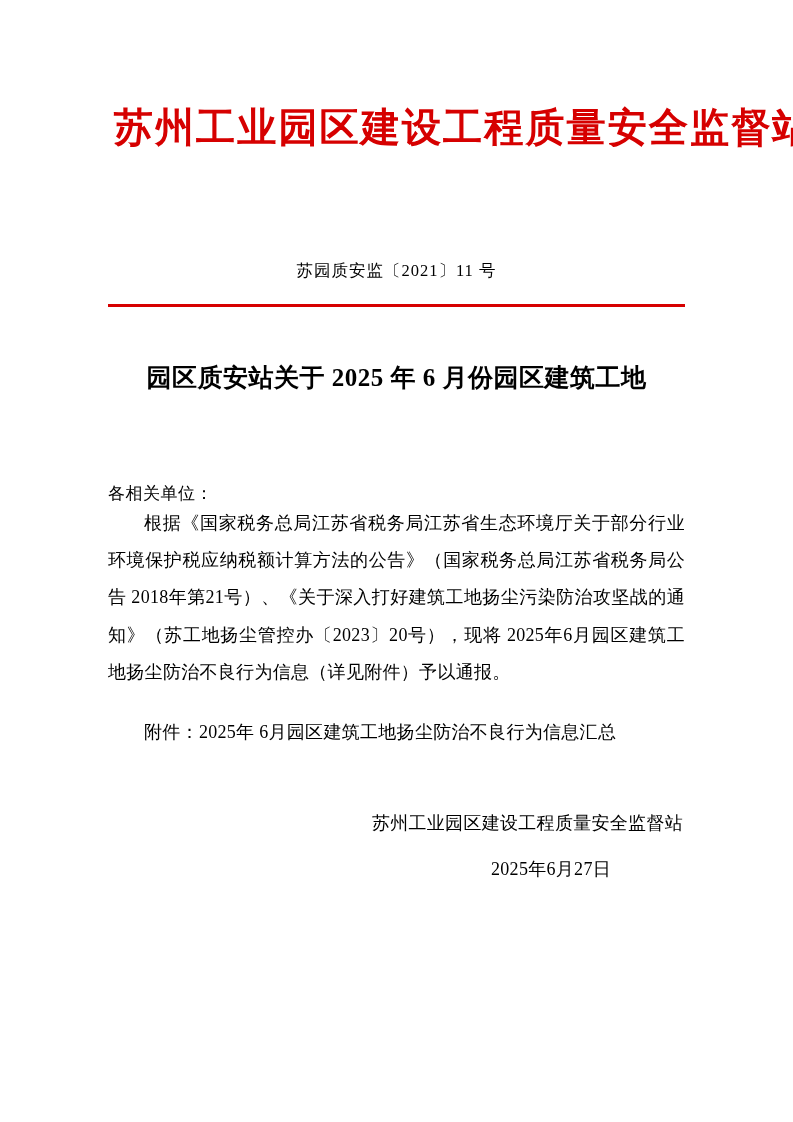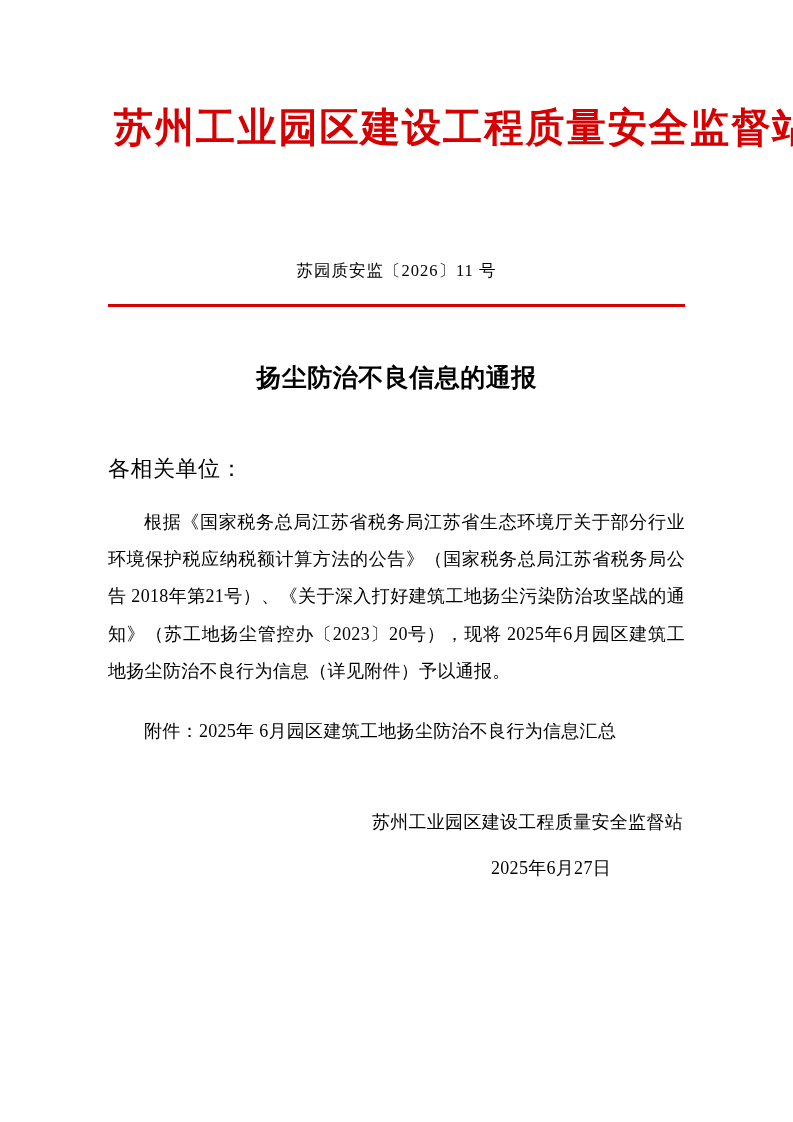--- a/index.html
+++ b/index.html
@@ -99,7 +99,7 @@
 
   <div class="doc-header">苏州工业园区建设工程质量安全监督站文件</div>
 
-  <div class="doc-number">苏园质安监〔2026〕11 号</div>
+  <div class="doc-number">苏园质安监〔2021〕11 号</div>
 
   <div class="red-rule"></div>
 

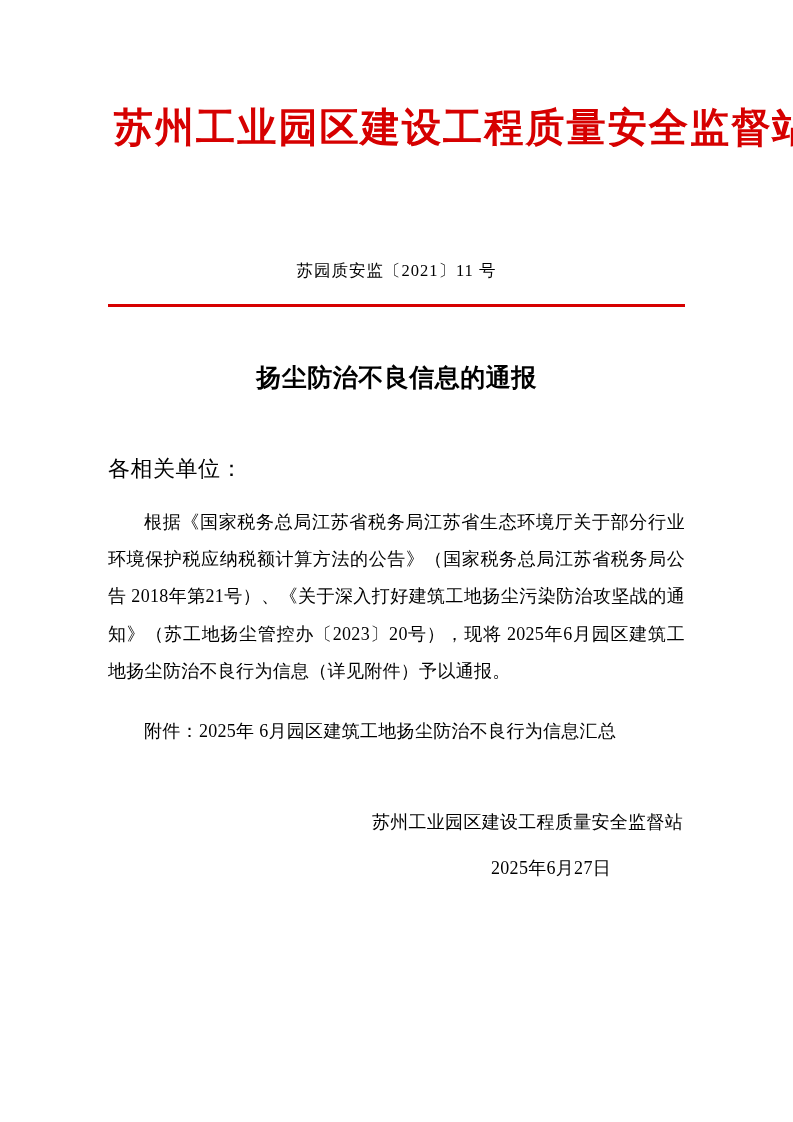--- a/index.html
+++ b/index.html
@@ -104,6 +104,7 @@
   <div class="red-rule"></div>
 
   <div class="doc-title">
+    <div>园区质安站关于 2025 年 6 月份园区建筑工地</div>
     <div>扬尘防治不良信息的通报</div>
   </div>
 

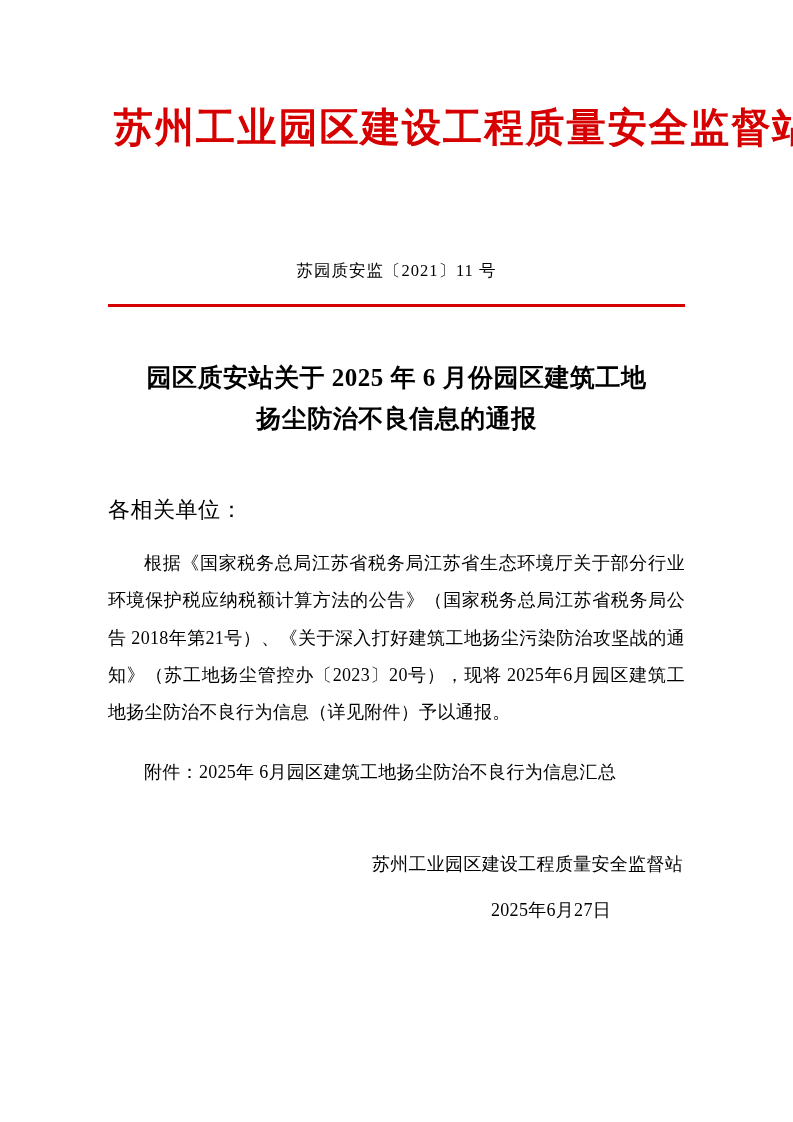--- a/index.html
+++ b/index.html
@@ -105,7 +105,6 @@
 
   <div class="doc-title">
     <div>园区质安站关于 2025 年 6 月份园区建筑工地</div>
-    <div>扬尘防治不良信息的通报</div>
   </div>
 
   <div class="salutation">各相关单位：</div>

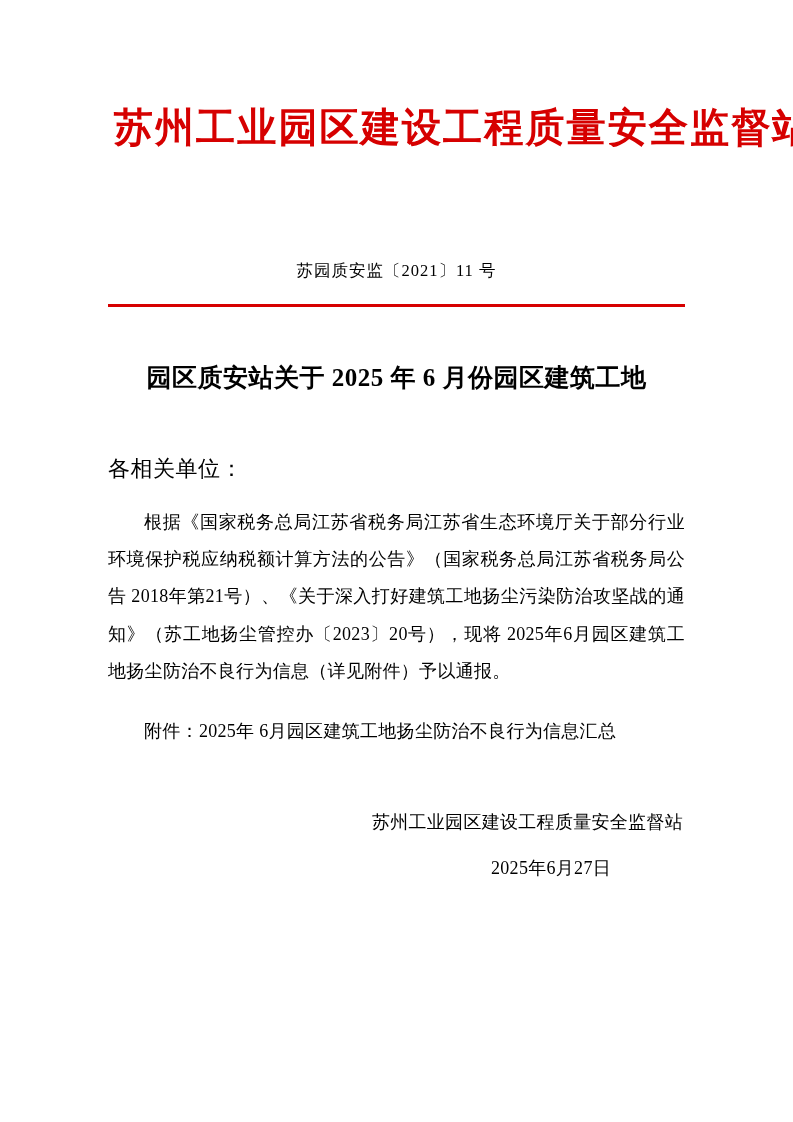--- a/index.html
+++ b/index.html
@@ -55,8 +55,8 @@
     letter-spacing: 0.5px;
   }
   .salutation {
-    font-size: 22px;
-    margin-top: 56px;
+    font-size: 17px;
+    margin-top: 84px;
     letter-spacing: 0.5px;
   }
   .body-para {

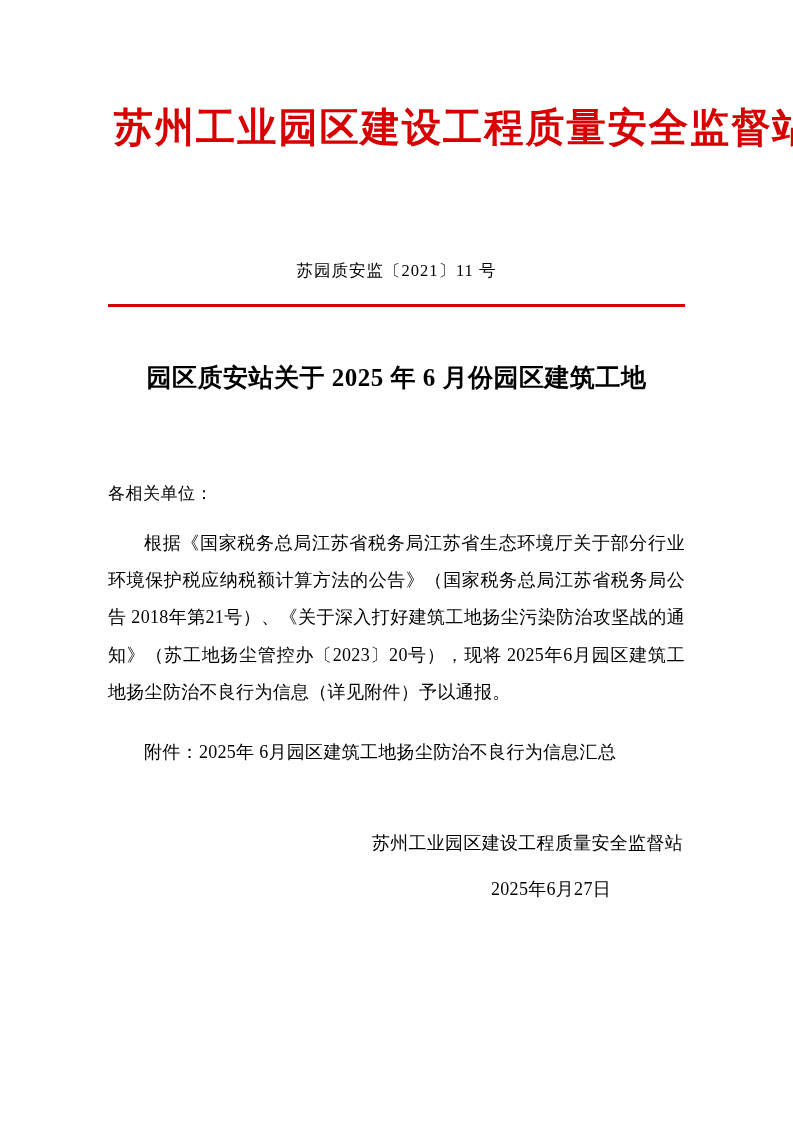--- a/index.html
+++ b/index.html
@@ -62,7 +62,6 @@
   .body-para {
     font-size: 18px;
     line-height: 2.07;
-    margin-top: 20px;
     text-align: justify;
     text-justify: inter-ideograph;
     text-indent: 2em;

